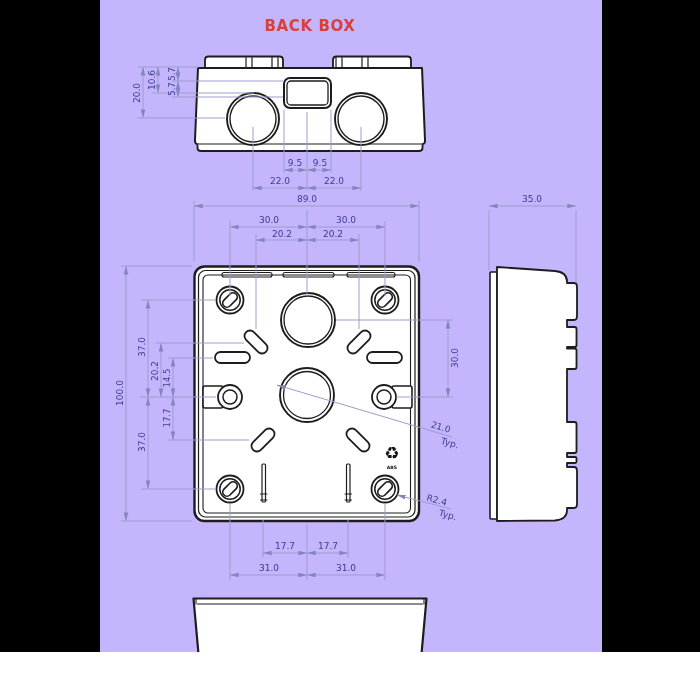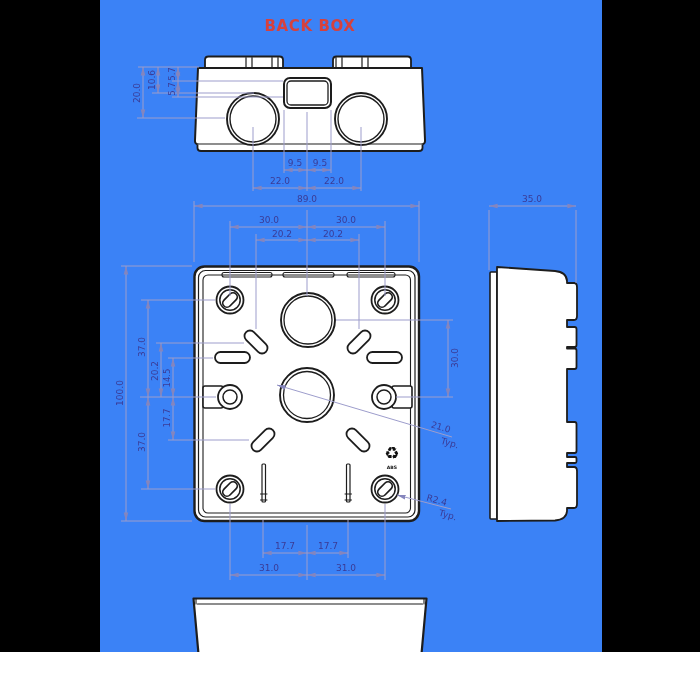--- a/index.html
+++ b/index.html
@@ -3,7 +3,7 @@
 <meta charset="utf-8">
 <style>
   html,body{margin:0;padding:0;background:#ffffff;}
-  .page{position:relative;width:700px;height:652px;background:#3b82f6;overflow:hidden;}
+  .page{position:relative;width:700px;height:652px;background:#c4b5fd;overflow:hidden;}
   svg text{font-family:"DejaVu Sans",sans-serif;}
   .ttl{font-size:15px;font-weight:bold;letter-spacing:.6px;fill:#d5413d;}
   .dt{font-size:9px;fill:#3b3b95;}

